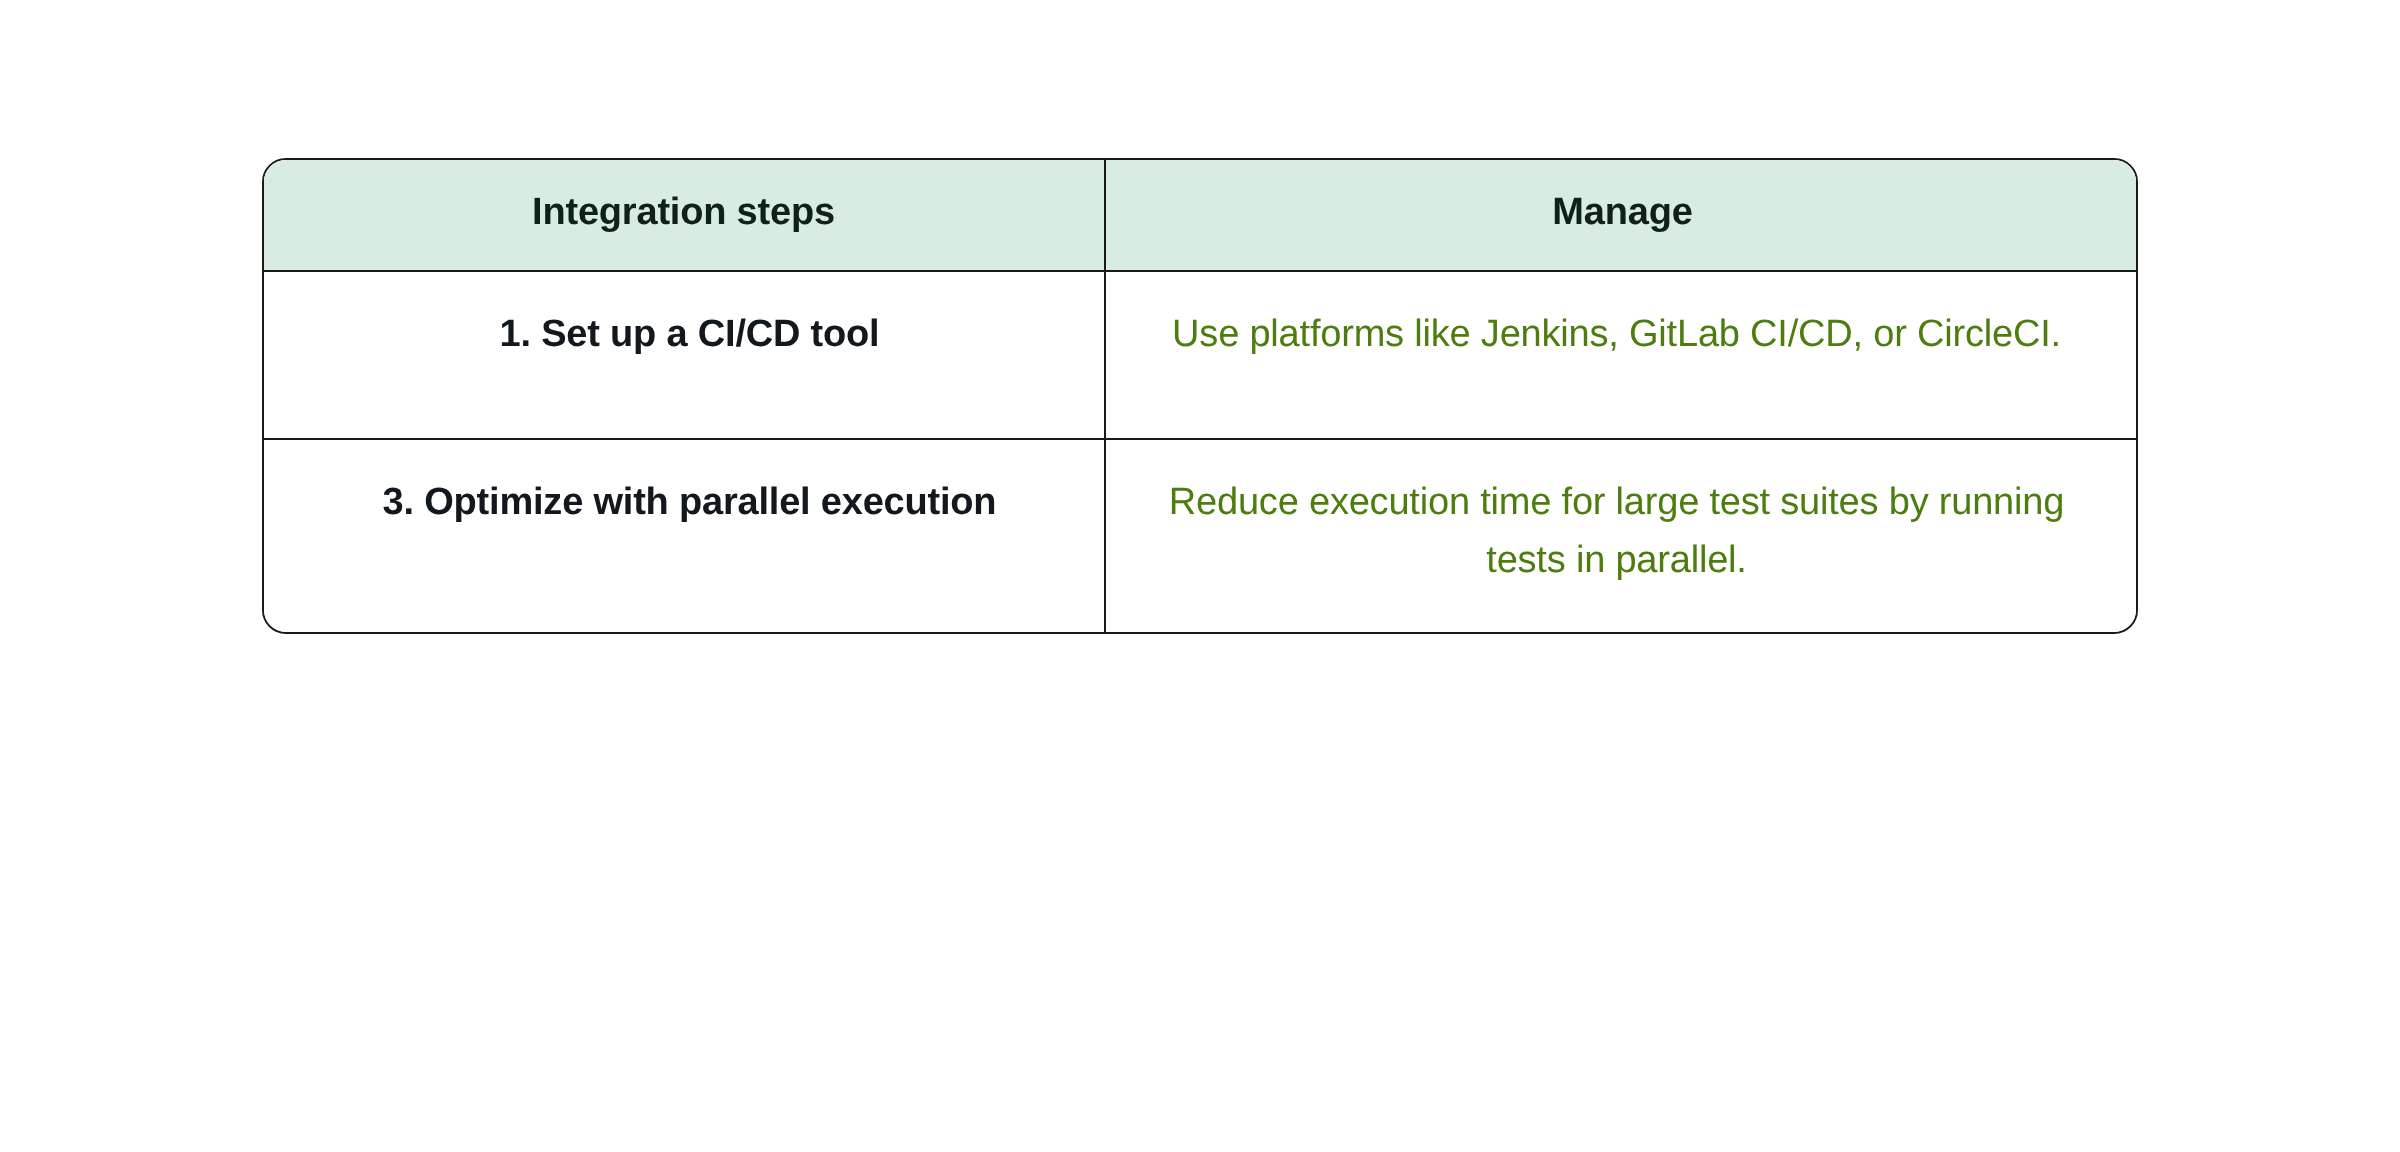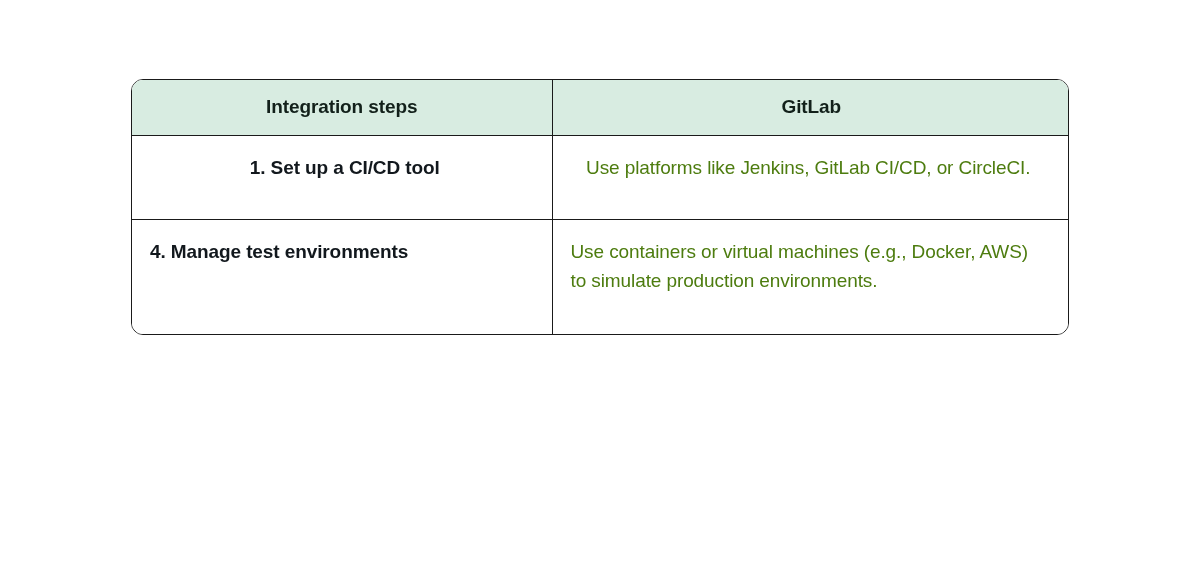--- a/index.html
+++ b/index.html
@@ -107,7 +107,7 @@
       <thead>
         <tr>
           <th class="th-steps">Integration steps</th>
-          <th class="th-details">GitLab</th>
+          <th class="th-details">Manage</th>
         </tr>
       </thead>
       <tbody>

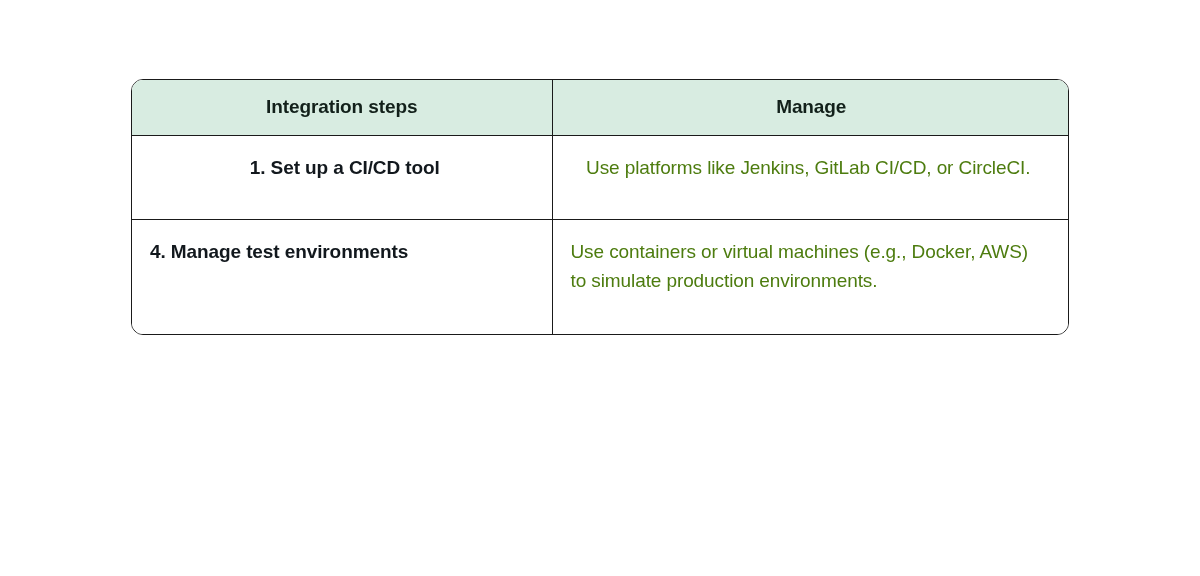--- a/index.html
+++ b/index.html
@@ -115,6 +115,10 @@
           <td class="cell-step">1. Set up a CI/CD tool</td>
           <td class="cell-detail">Use platforms like Jenkins, GitLab CI/CD, or CircleCI.</td>
         </tr>
+        <tr class="row-h2">
+          <td class="cell-step">3. Optimize with parallel execution</td>
+          <td class="cell-detail">Reduce execution time for large test suites by running tests in parallel.</td>
+        </tr>
         <tr class="row-h3">
           <td class="cell-step">4. Manage test environments</td>
           <td class="cell-detail">Use containers or virtual machines (e.g., Docker, AWS) to simulate production environments.</td>

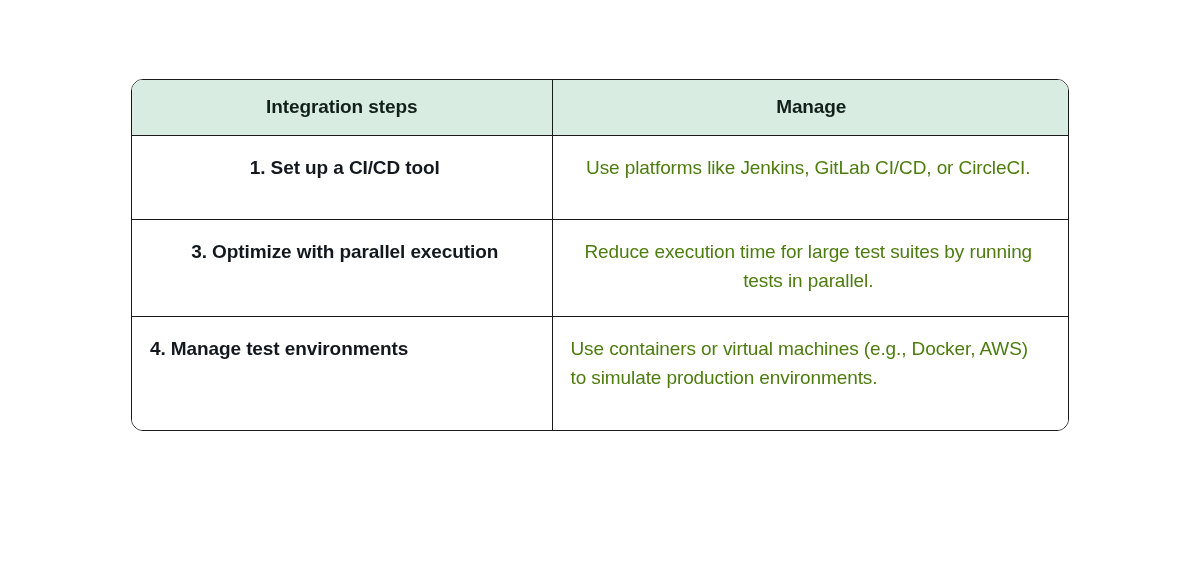--- a/index.html
+++ b/index.html
@@ -119,10 +119,6 @@
           <td class="cell-step">3. Optimize with parallel execution</td>
           <td class="cell-detail">Reduce execution time for large test suites by running tests in parallel.</td>
         </tr>
-        <tr class="row-h3">
-          <td class="cell-step">4. Manage test environments</td>
-          <td class="cell-detail">Use containers or virtual machines (e.g., Docker, AWS) to simulate production environments.</td>
-        </tr>
       </tbody>
     </table>
   </div>

